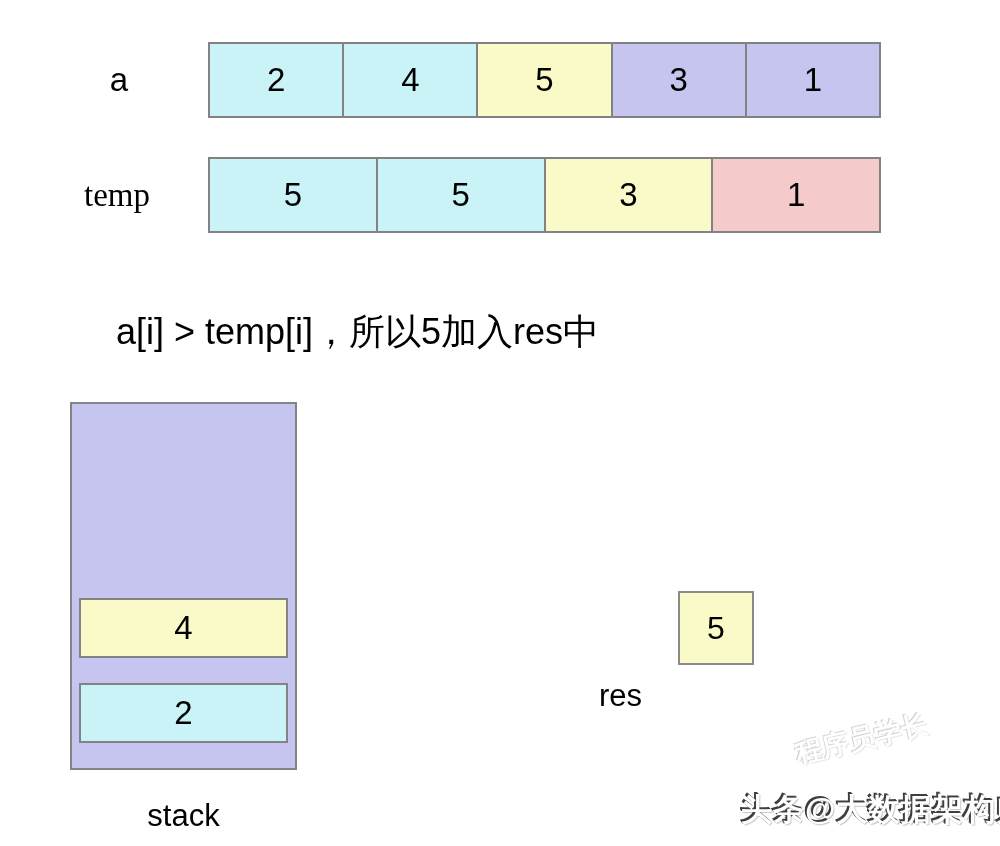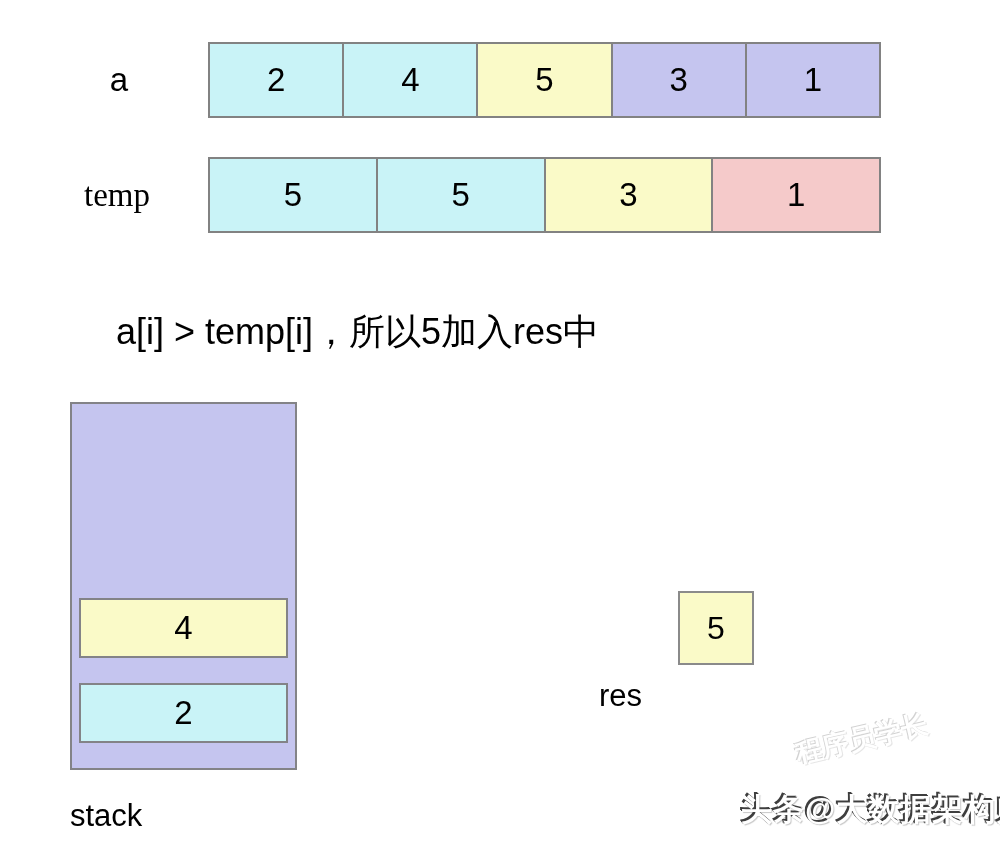--- a/index.html
+++ b/index.html
@@ -96,7 +96,7 @@
     left: 70px;
     top: 798px;
     width: 227px;
-    text-align: left;
+    text-align: center;
     font-size: 31px;
   }
 

